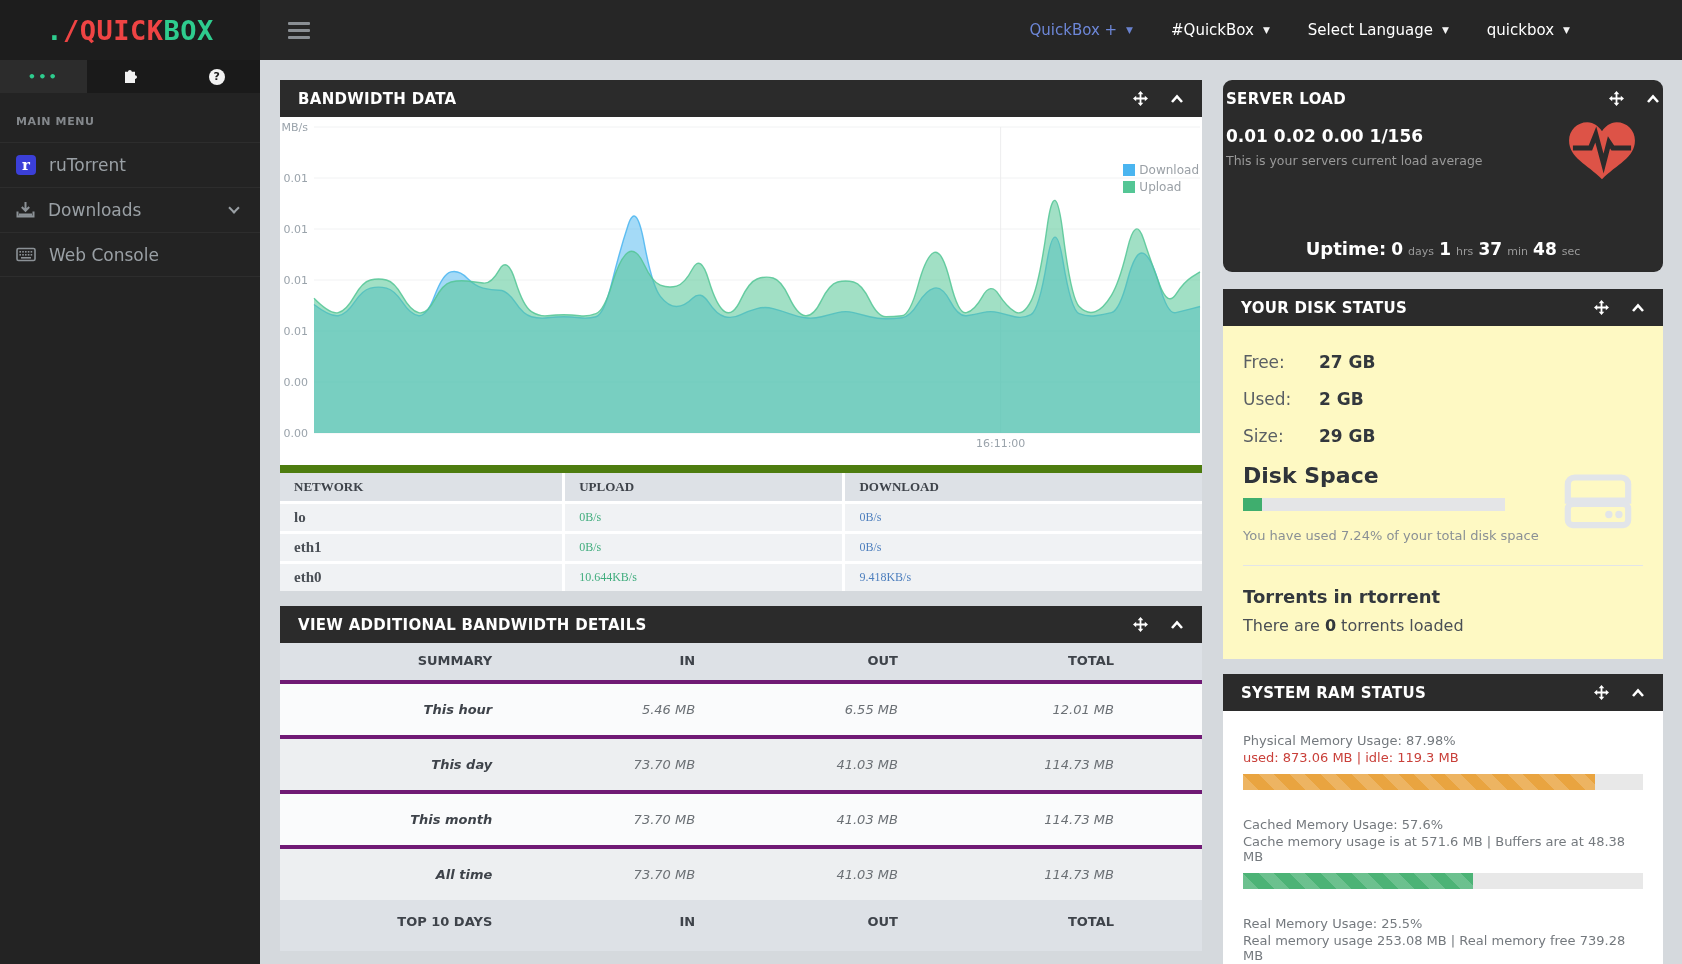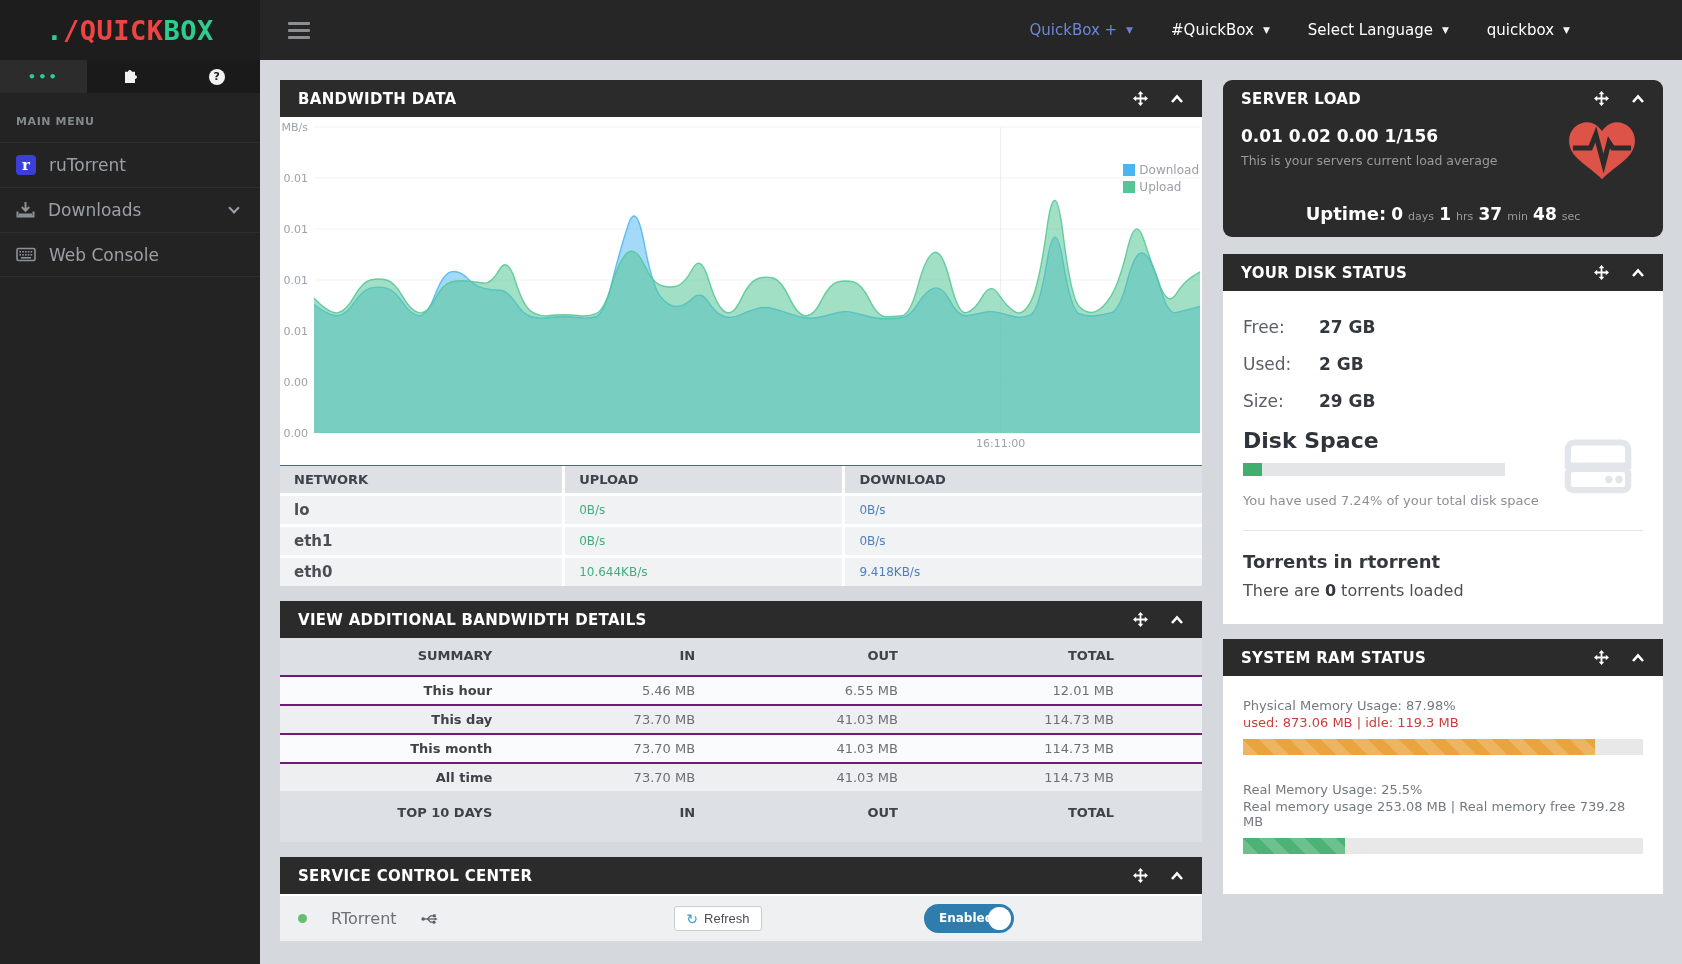--- a/index.html
+++ b/index.html
@@ -87,7 +87,7 @@
   .toggle-knob { position:absolute; right:3px; top:3px; width:23px; height:23px; border-radius:50%; background:#fff; }
 
   
-  .server-load { background:#2b2b2b; height:157px; position:relative; padding:0 18px; }
+  .server-load { background:#2b2b2b; height:192px; position:relative; padding:0 3px; }
   .sl-head { height:37px; display:flex; align-items:center; }
   .sl-load { color:#fff; font-size:17px; font-weight:bold; margin-top:9px; }
   .sl-desc { color:#9a9a9a; font-size:12.5px; margin-top:7px; }

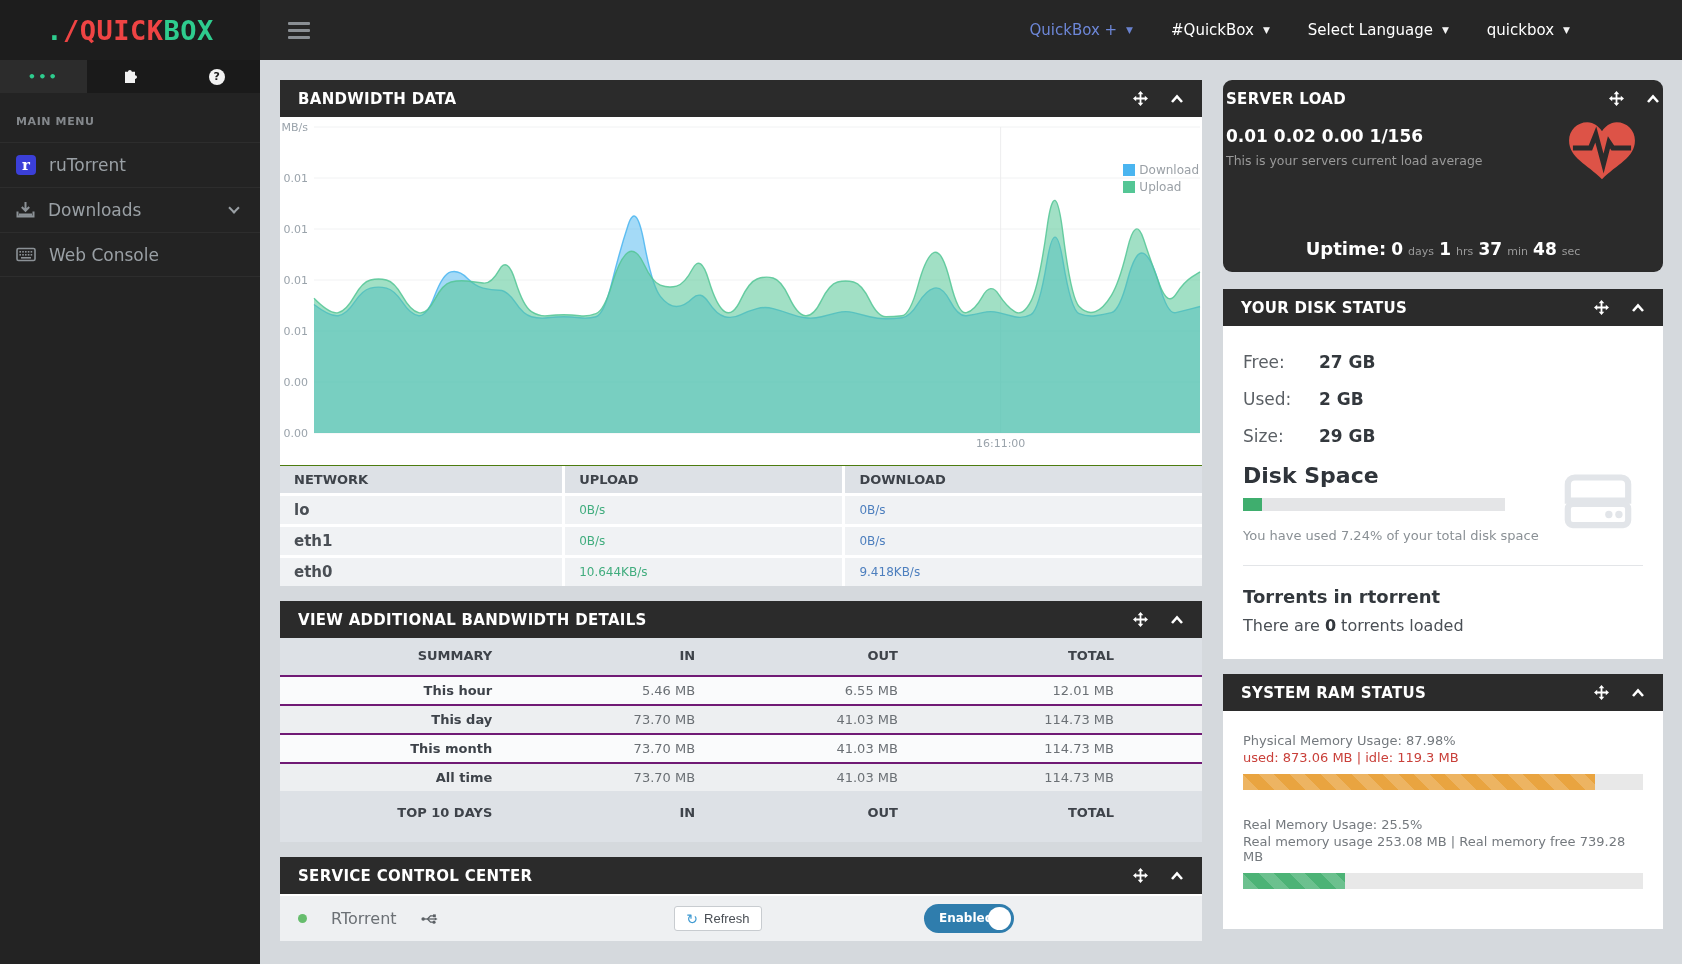--- a/index.html
+++ b/index.html
@@ -98,7 +98,7 @@
   .uptime .u-unit { font-size:11px; color:#9a9a9a; }
 
   
-  .disk-body { background:#ffffff; padding:26px 20px 24px 20px; position:relative; min-height:271px; }
+  .disk-body { background:#fef9c3; padding:26px 20px 24px 20px; position:relative; min-height:271px; }
   .disk-stat { display:flex; margin-bottom:17px; }
   .disk-stat .ds-label { width:76px; color:#5a5f64; font-size:17px; }
   .disk-stat .ds-value { color:#33383d; font-size:17px; font-weight:bold; }

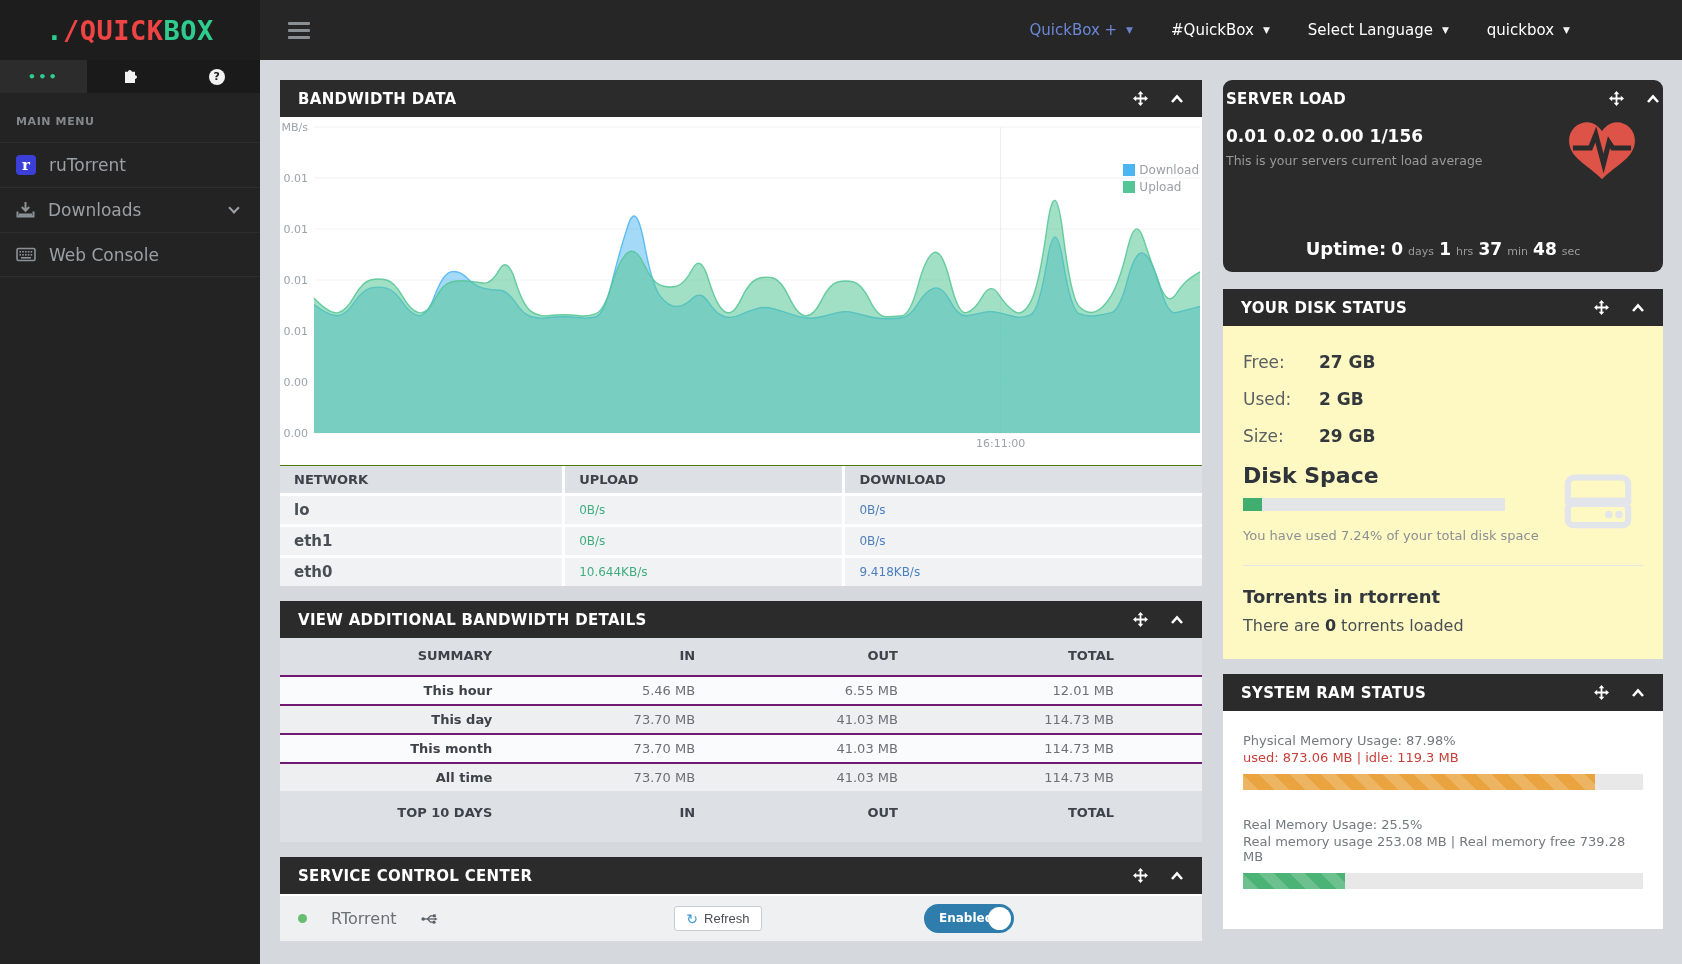--- a/index.html
+++ b/index.html
@@ -54,7 +54,7 @@
 
   
   table { width:100%; border-collapse:separate; border-spacing:0; }
-  .net-table { border-top:1px solid #4d7c0f; }
+  .net-table { border-top:8px solid #4d7c0f;font-family:Liberation Serif, serif; }
   .net-table th { background:#dde1e6; text-align:left; font-size:13px; color:#3e434a; padding:6px 14px; }
   .net-table th + th, .net-table td + td { border-left:3px solid #fff; }
   .net-table td { background:#f0f2f4; border-top:3px solid #fff; padding:5px 14px; }

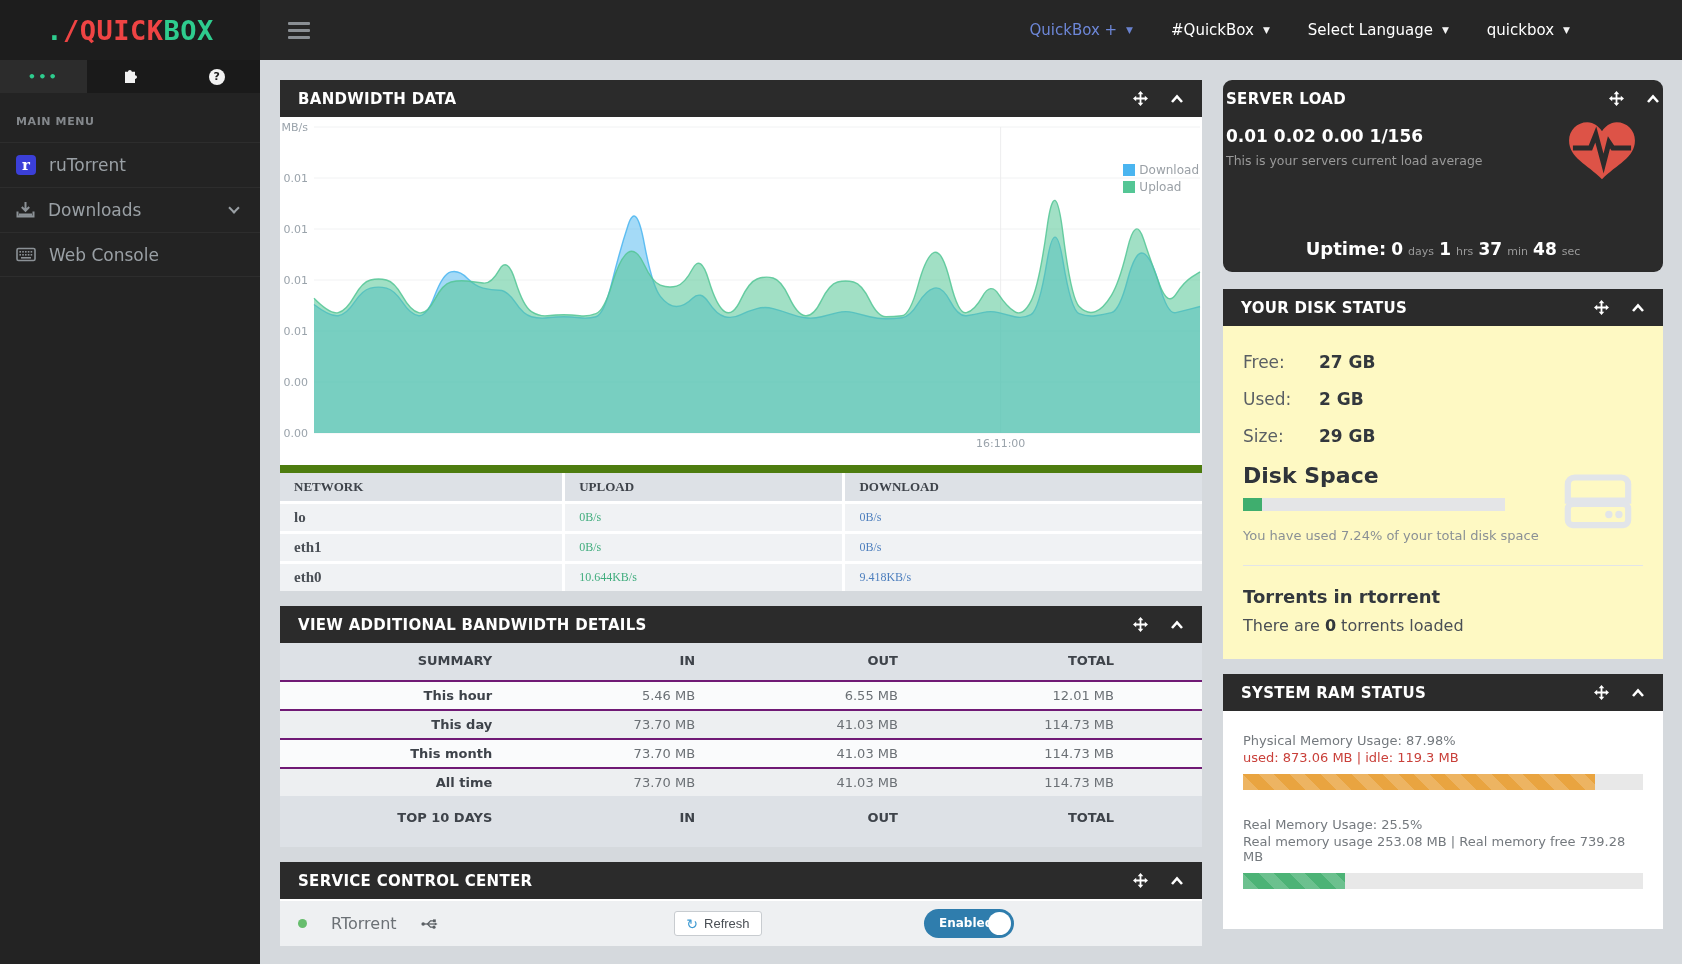--- a/index.html
+++ b/index.html
@@ -65,7 +65,7 @@
 
   .gray-body { background:#dde1e6; padding-bottom:12px; }
   .sum-table th { font-size:13px; color:#3e434a; text-align:right; padding:10px 9px 12px 9px; }
-  .sum-table td { font-size:13px; color:#6b7075; text-align:right; padding:6px 9px; border-top:2px solid #701a75; }
+  .sum-table td { font-size:13px; color:#6b7075; text-align:right; padding:18px 9px; border-top:4px solid #701a75;font-style:italic; }
   .sum-table tr.r-odd td { background:#fafbfc; }
   .sum-table tr.r-even td { background:#edeff1; }
   .sum-table td.row-label { font-weight:bold; color:#3e434a; }

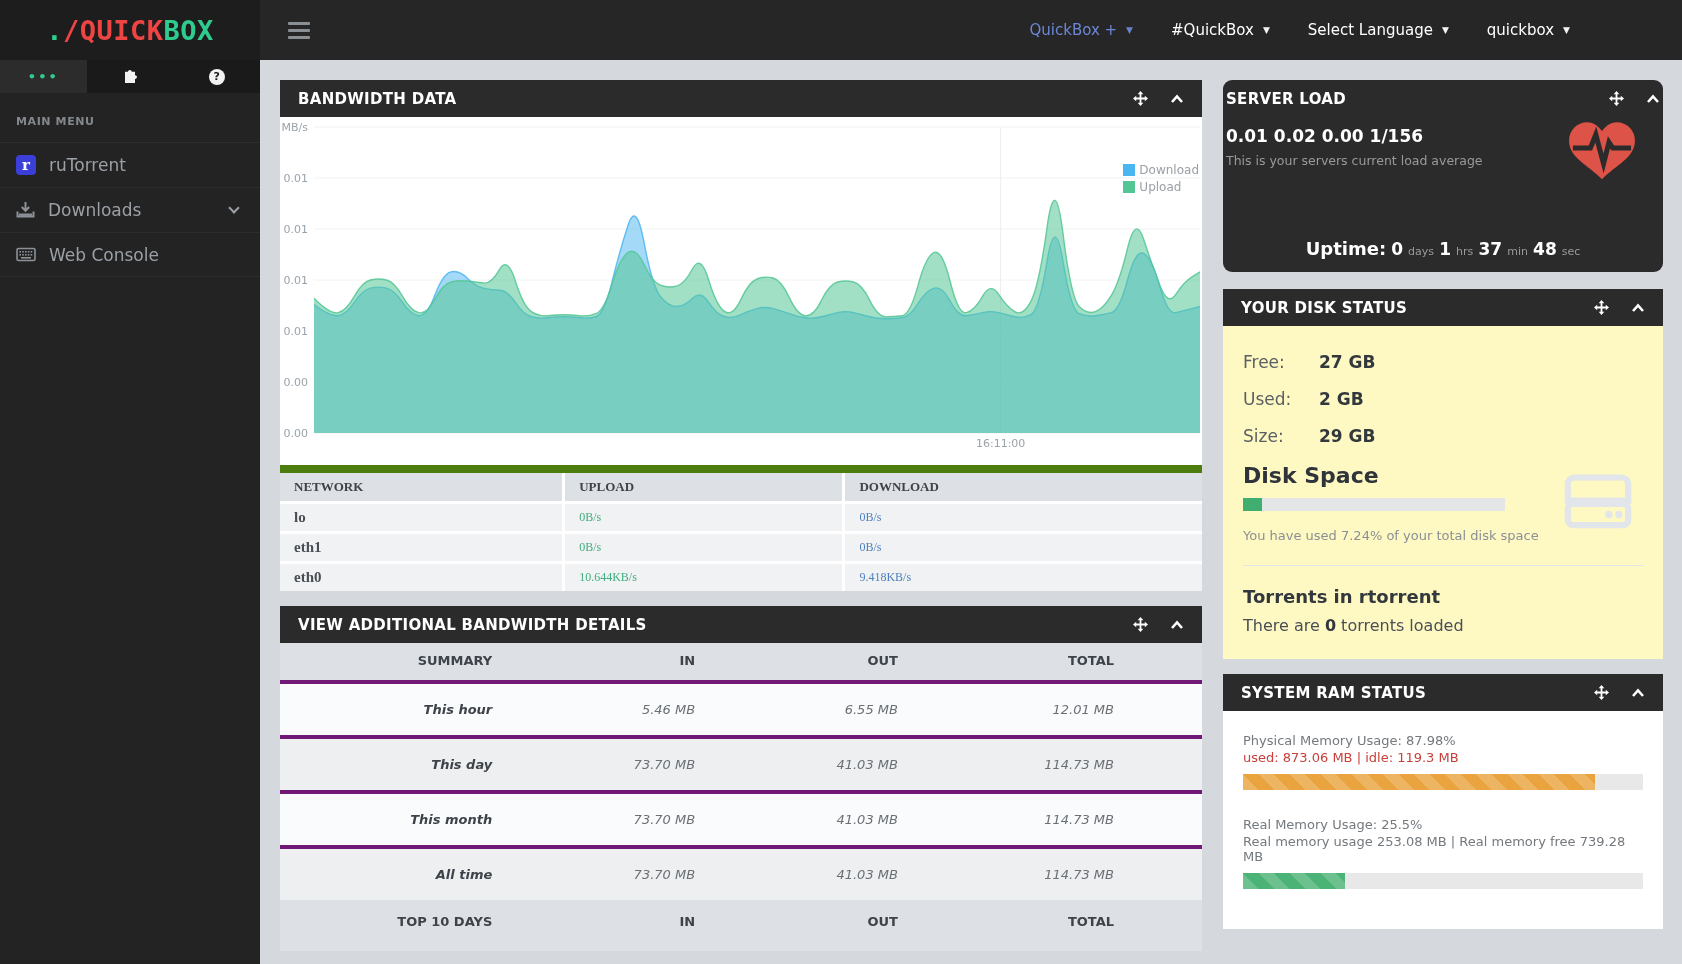--- a/index.html
+++ b/index.html
@@ -493,6 +493,13 @@
             </div>
         </div>
         <div class="meter">
+          <div class="meter-label">Cached Memory Usage: 57.6%</div>
+          <div class="meter-detail">Cache memory usage is at 571.6 MB | Buffers are at 48.38 MB</div>
+          <div class="meter-bar">
+              <div class="meter-fill striped-green" style="width: 57.6%;"></div>
+            </div>
+        </div>
+        <div class="meter">
           <div class="meter-label">Real Memory Usage: 25.5%</div>
           <div class="meter-detail">Real memory usage 253.08 MB | Real memory free 739.28 MB</div>
           <div class="meter-bar">

